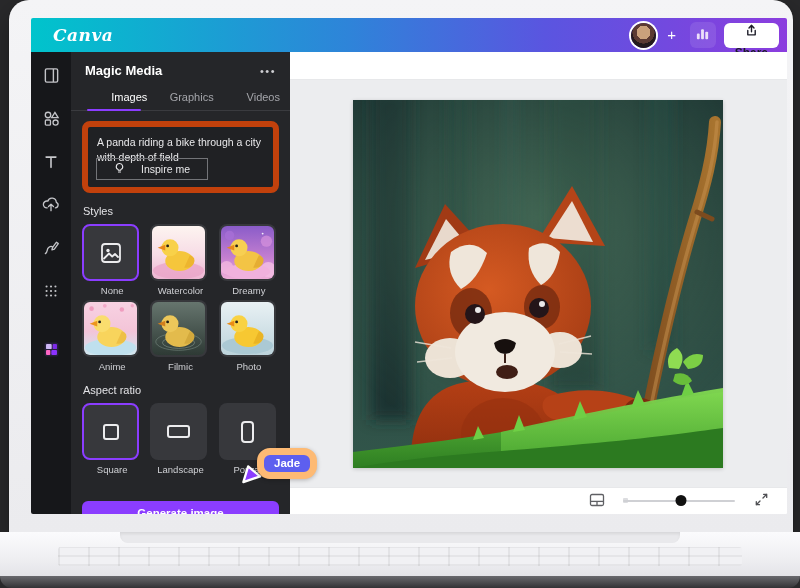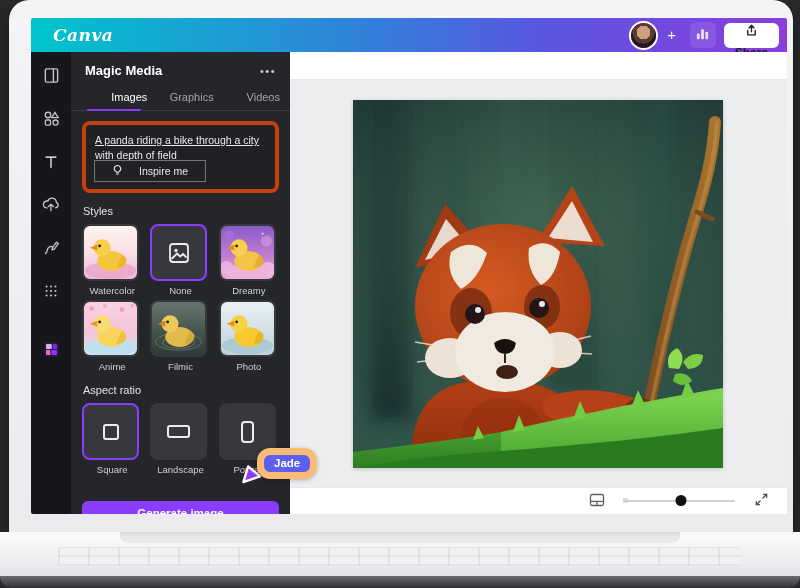--- a/index.html
+++ b/index.html
@@ -65,8 +65,8 @@
   .tab.active::after { content:""; position:absolute; left:6px; right:6px; bottom:-1px;
     height:2px; background:#8B3DFF; border-radius:2px; }
   .panel-content { padding:10px 11px 0 11px; }
-  .prompt-box { position:relative; width:197px; height:72px; border:4px solid #c2410c;
-    border-radius:8px; background:#202124; padding:8px 9px; cursor:text;text-decoration:underline; }
+  .prompt-box { position:relative; width:197px; height:72px; border:6px solid #c2410c;
+    border-radius:8px; background:#202124; padding:8px 9px; cursor:text; }
   .prompt-text { font-size:10.5px; line-height:1.45; color:#e9e9eb; }
   .inspire { position:absolute; left:8px; bottom:7px; height:22px; display:flex; align-items:center;
     gap:16px; padding:0 17px; border:1px solid #737478; border-radius:0; background:none;

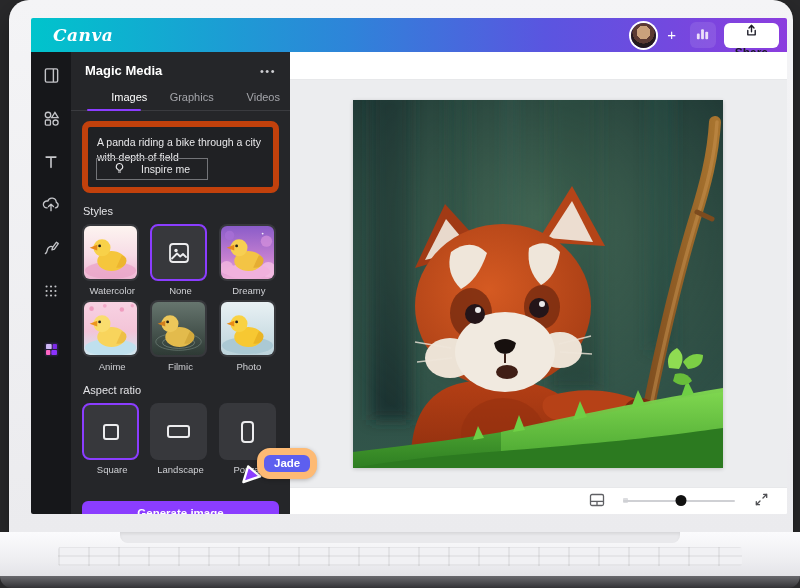--- a/index.html
+++ b/index.html
@@ -226,6 +226,18 @@
 
             <div class="section-heading">Styles</div>
             <div class="thumb-grid">
+              <button class="thumb selected">
+                <div class="thumb-img">
+                  <span>
+                      <svg width="24" height="24" viewBox="0 0 24 24" fill="none" stroke="#ececee" stroke-width="1.8" stroke-linecap="round" stroke-linejoin="round">
+                        <rect x="3" y="3" width="18" height="18" rx="3"></rect>
+                        <circle cx="9" cy="9.5" r="1.7" fill="#ececee" stroke="none"></circle>
+                        <path d="M5,17.5 L10,12.5 L13.2,15.5 L16,13 L19,16"></path>
+                      </svg>
+                    </span>
+                </div>
+                <div class="thumb-label">None</div>
+              </button>
               <button class="thumb">
                 <div class="thumb-img">
                   <svg viewBox="0 0 56 56" preserveAspectRatio="xMidYMid slice">
@@ -246,18 +258,6 @@
                     </svg>
                 </div>
                 <div class="thumb-label">Watercolor</div>
-              </button>
-              <button class="thumb selected">
-                <div class="thumb-img">
-                  <span>
-                      <svg width="24" height="24" viewBox="0 0 24 24" fill="none" stroke="#ececee" stroke-width="1.8" stroke-linecap="round" stroke-linejoin="round">
-                        <rect x="3" y="3" width="18" height="18" rx="3"></rect>
-                        <circle cx="9" cy="9.5" r="1.7" fill="#ececee" stroke="none"></circle>
-                        <path d="M5,17.5 L10,12.5 L13.2,15.5 L16,13 L19,16"></path>
-                      </svg>
-                    </span>
-                </div>
-                <div class="thumb-label">None</div>
               </button>
               <button class="thumb">
                 <div class="thumb-img">

